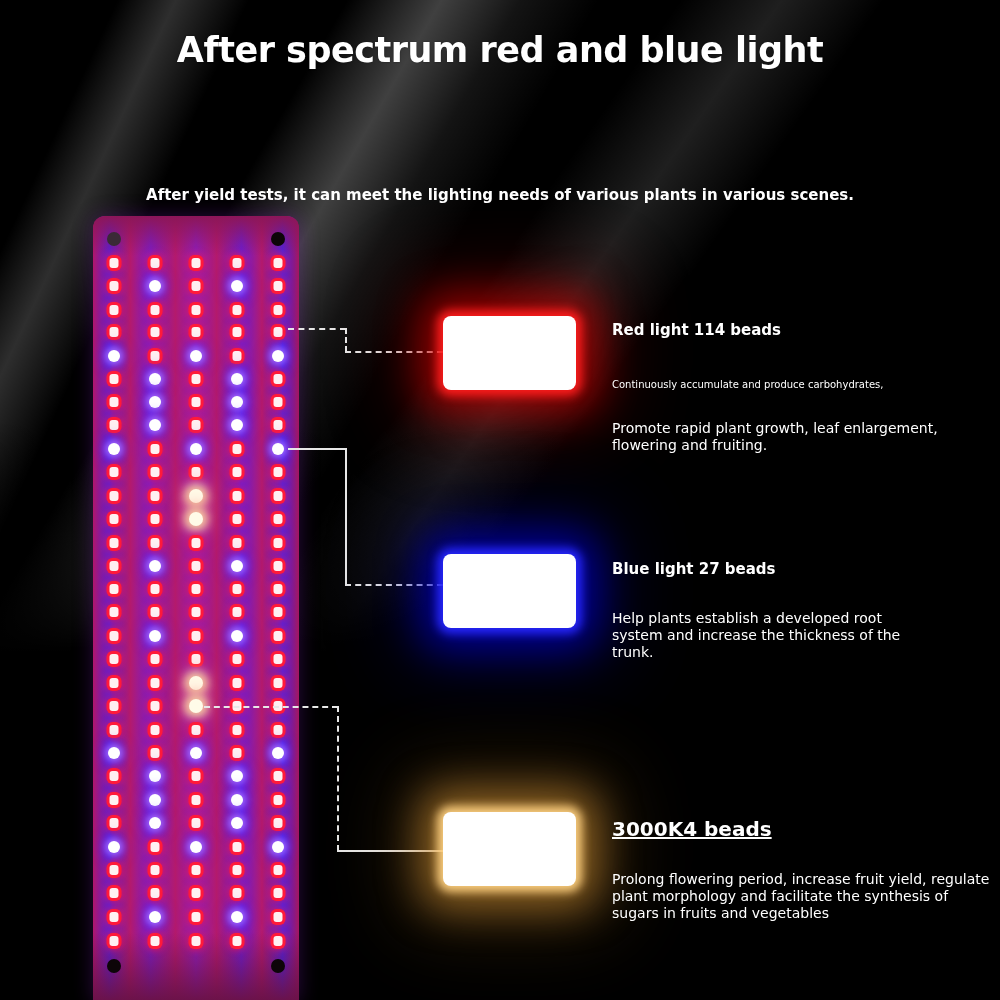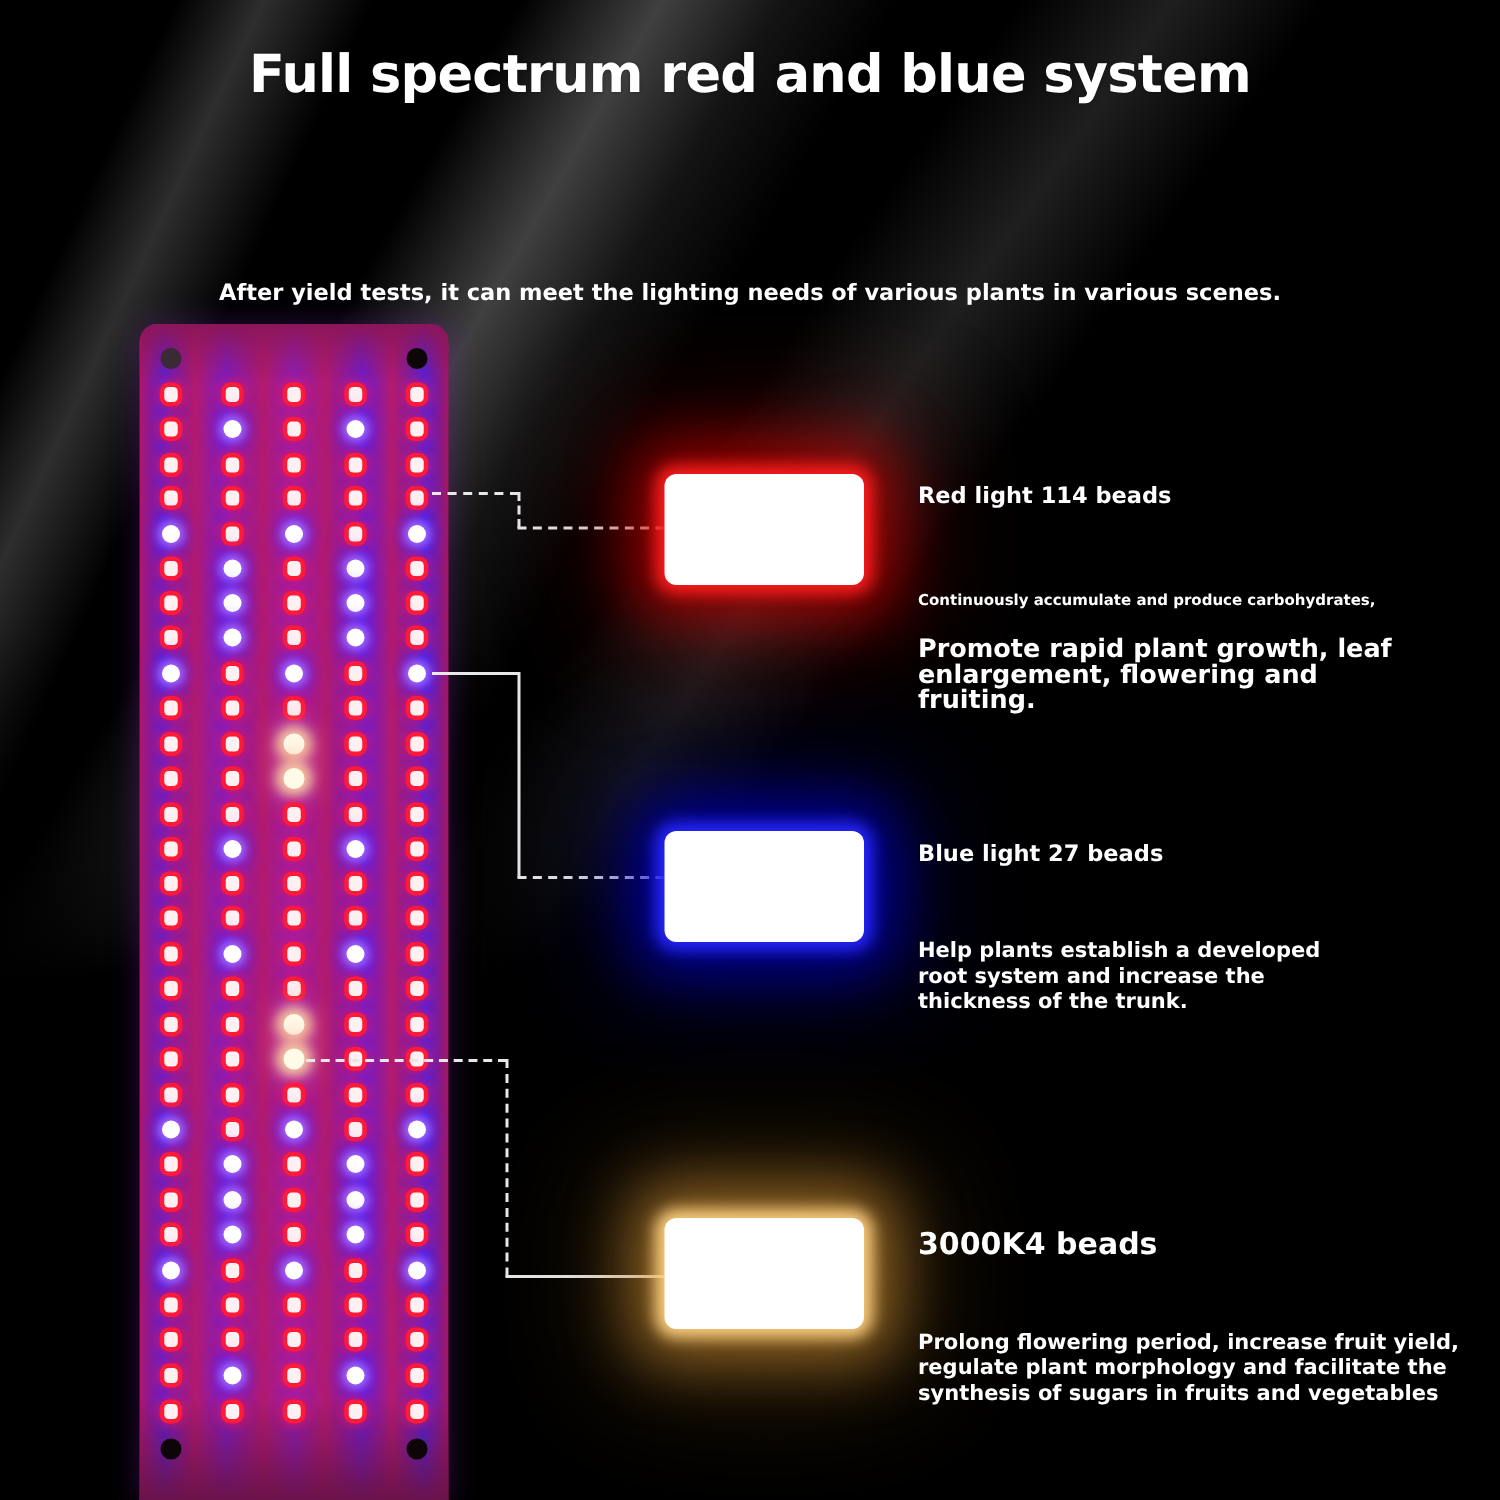--- a/index.html
+++ b/index.html
@@ -87,7 +87,7 @@
 <div class="bg"></div>
 <div class="bg-fade"></div>
 
-<h1 class="title title-1">Full spectrum red and blue system</h1>
+<h1 class="title title-1">After spectrum red and blue light</h1>
 <h2 class="title title-2">
 </h2>
 <p class="subtitle">After yield tests, it can meet the lighting needs of various plants in various scenes.</p>

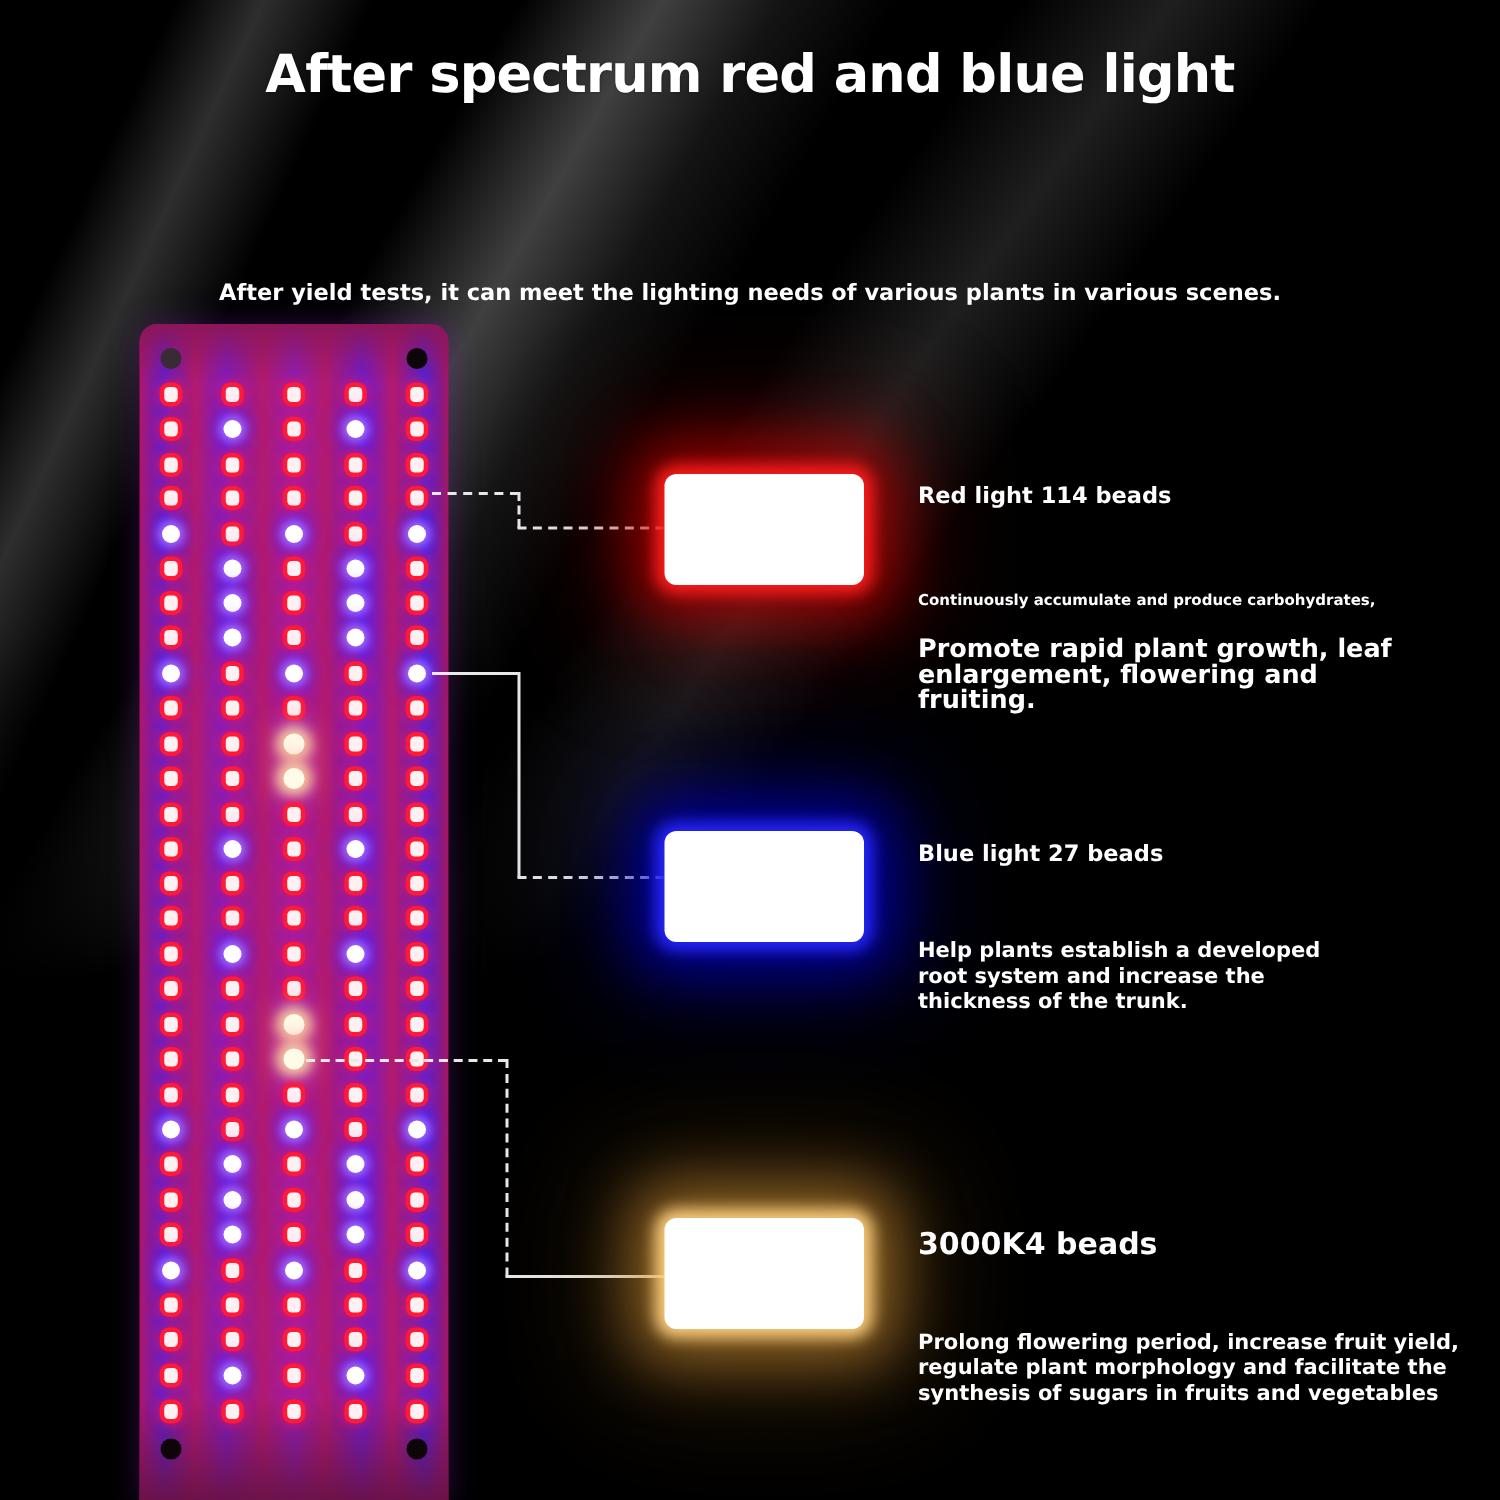--- a/index.html
+++ b/index.html
@@ -72,7 +72,7 @@
     .lightbox.warm { left: 443px; top: 812px; box-shadow: 0 0 10px 6px rgba(255,210,130,0.95), 0 0 40px 22px rgba(230,160,60,0.55), 0 0 80px 40px rgba(150,100,30,0.3); }
 
     .label-title { position: absolute; left: 612px; font-weight: bold; color: #fff; }
-    .label-desc { position: absolute; left: 612px; font-weight: bold; color: #fff; line-height: 17px; margin-top: 16px; }
+    .label-desc { position: absolute; left: 612px; font-weight: normal; color: #fff; line-height: 17px; }
     .red-title { top: 321px; font-size: 15px; }
     .red-small { top: 376px; font-size: 10px; }
     .red-desc { top: 409px; font-size: 17px; width: 340px; }

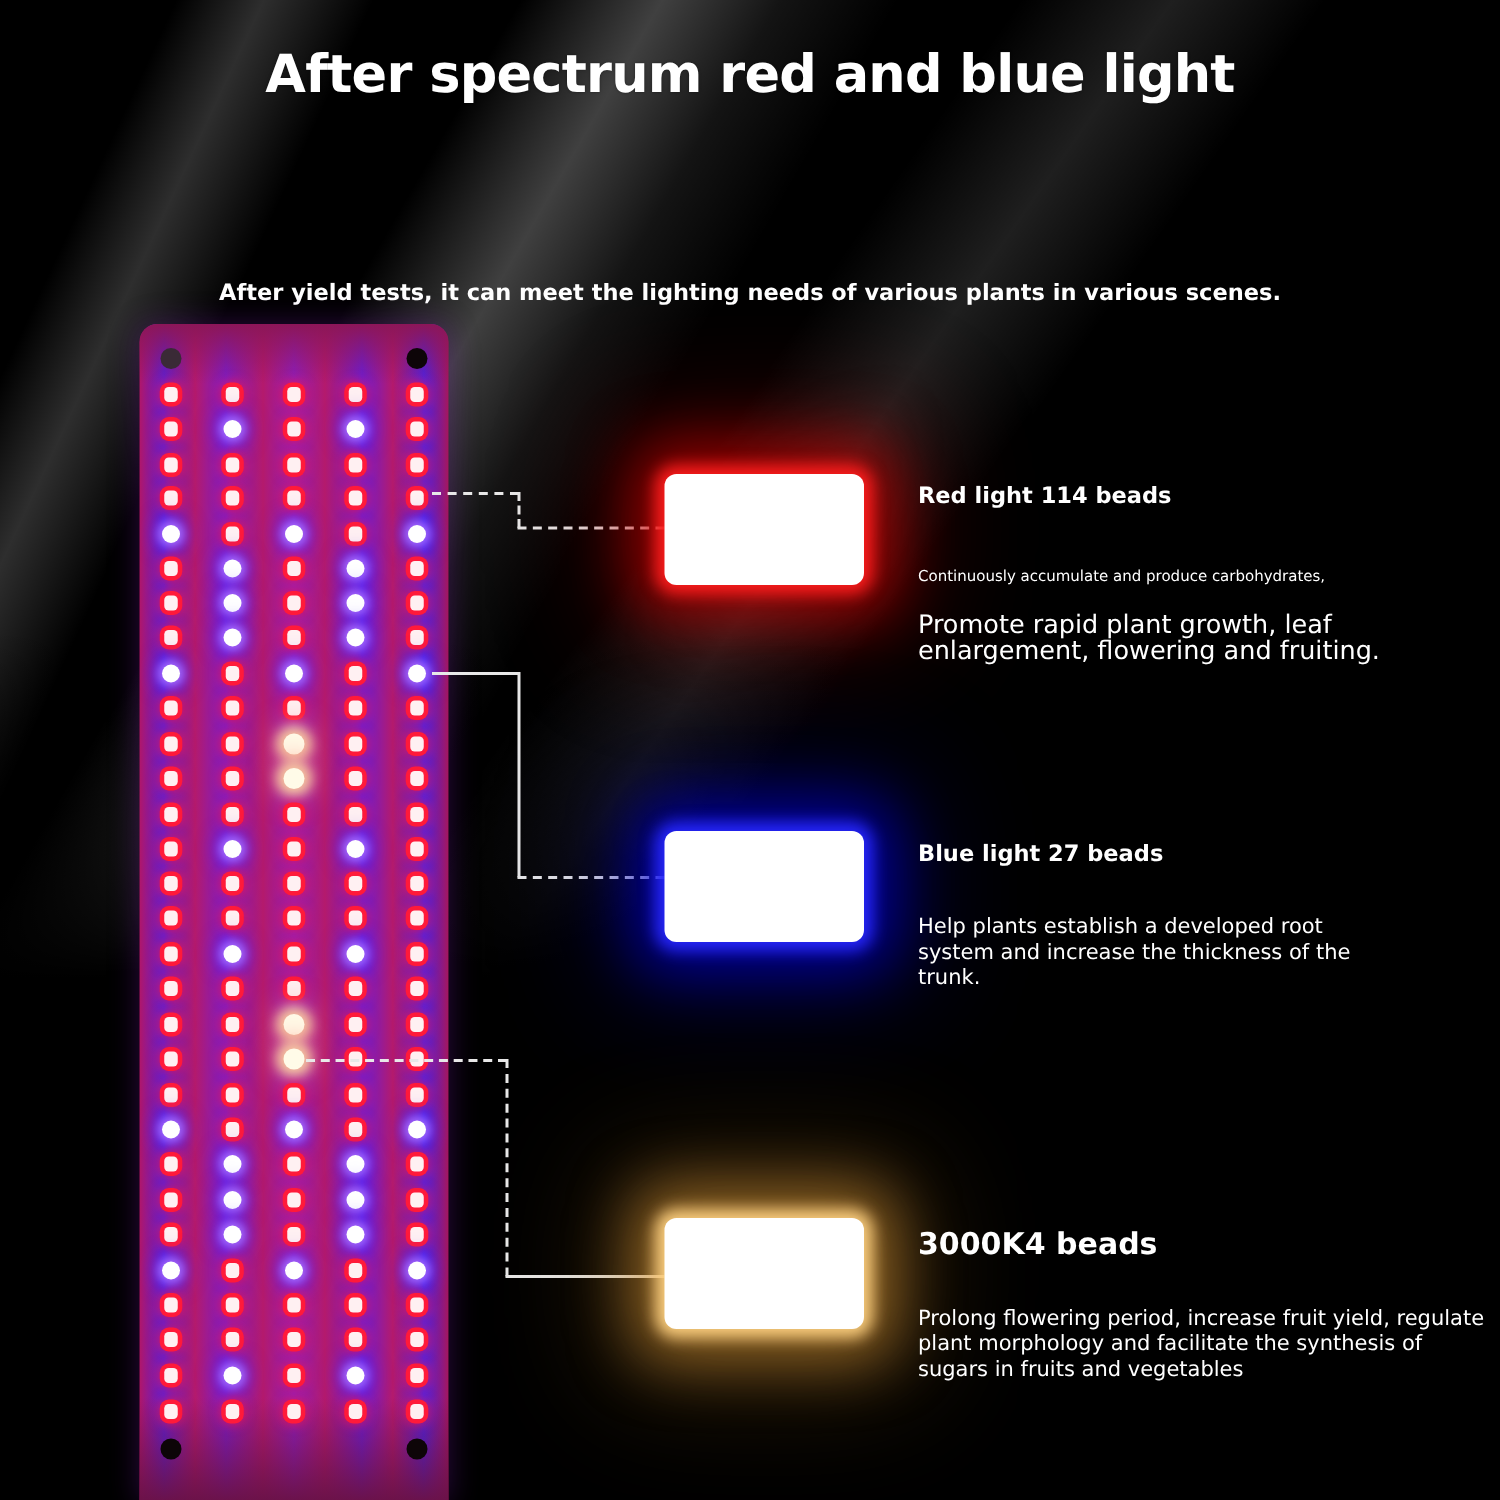--- a/index.html
+++ b/index.html
@@ -75,7 +75,7 @@
     .label-desc { position: absolute; left: 612px; font-weight: normal; color: #fff; line-height: 17px; }
     .red-title { top: 321px; font-size: 15px; }
     .red-small { top: 376px; font-size: 10px; }
-    .red-desc { top: 409px; font-size: 17px; width: 340px; }
+    .red-desc { top: 420px; font-size: 14px; width: 340px; }
     .blue-title { top: 560px; font-size: 15px; }
     .blue-desc { top: 610px; font-size: 14px; width: 300px; }
     .warm-title { top: 817px; font-size: 20px; }

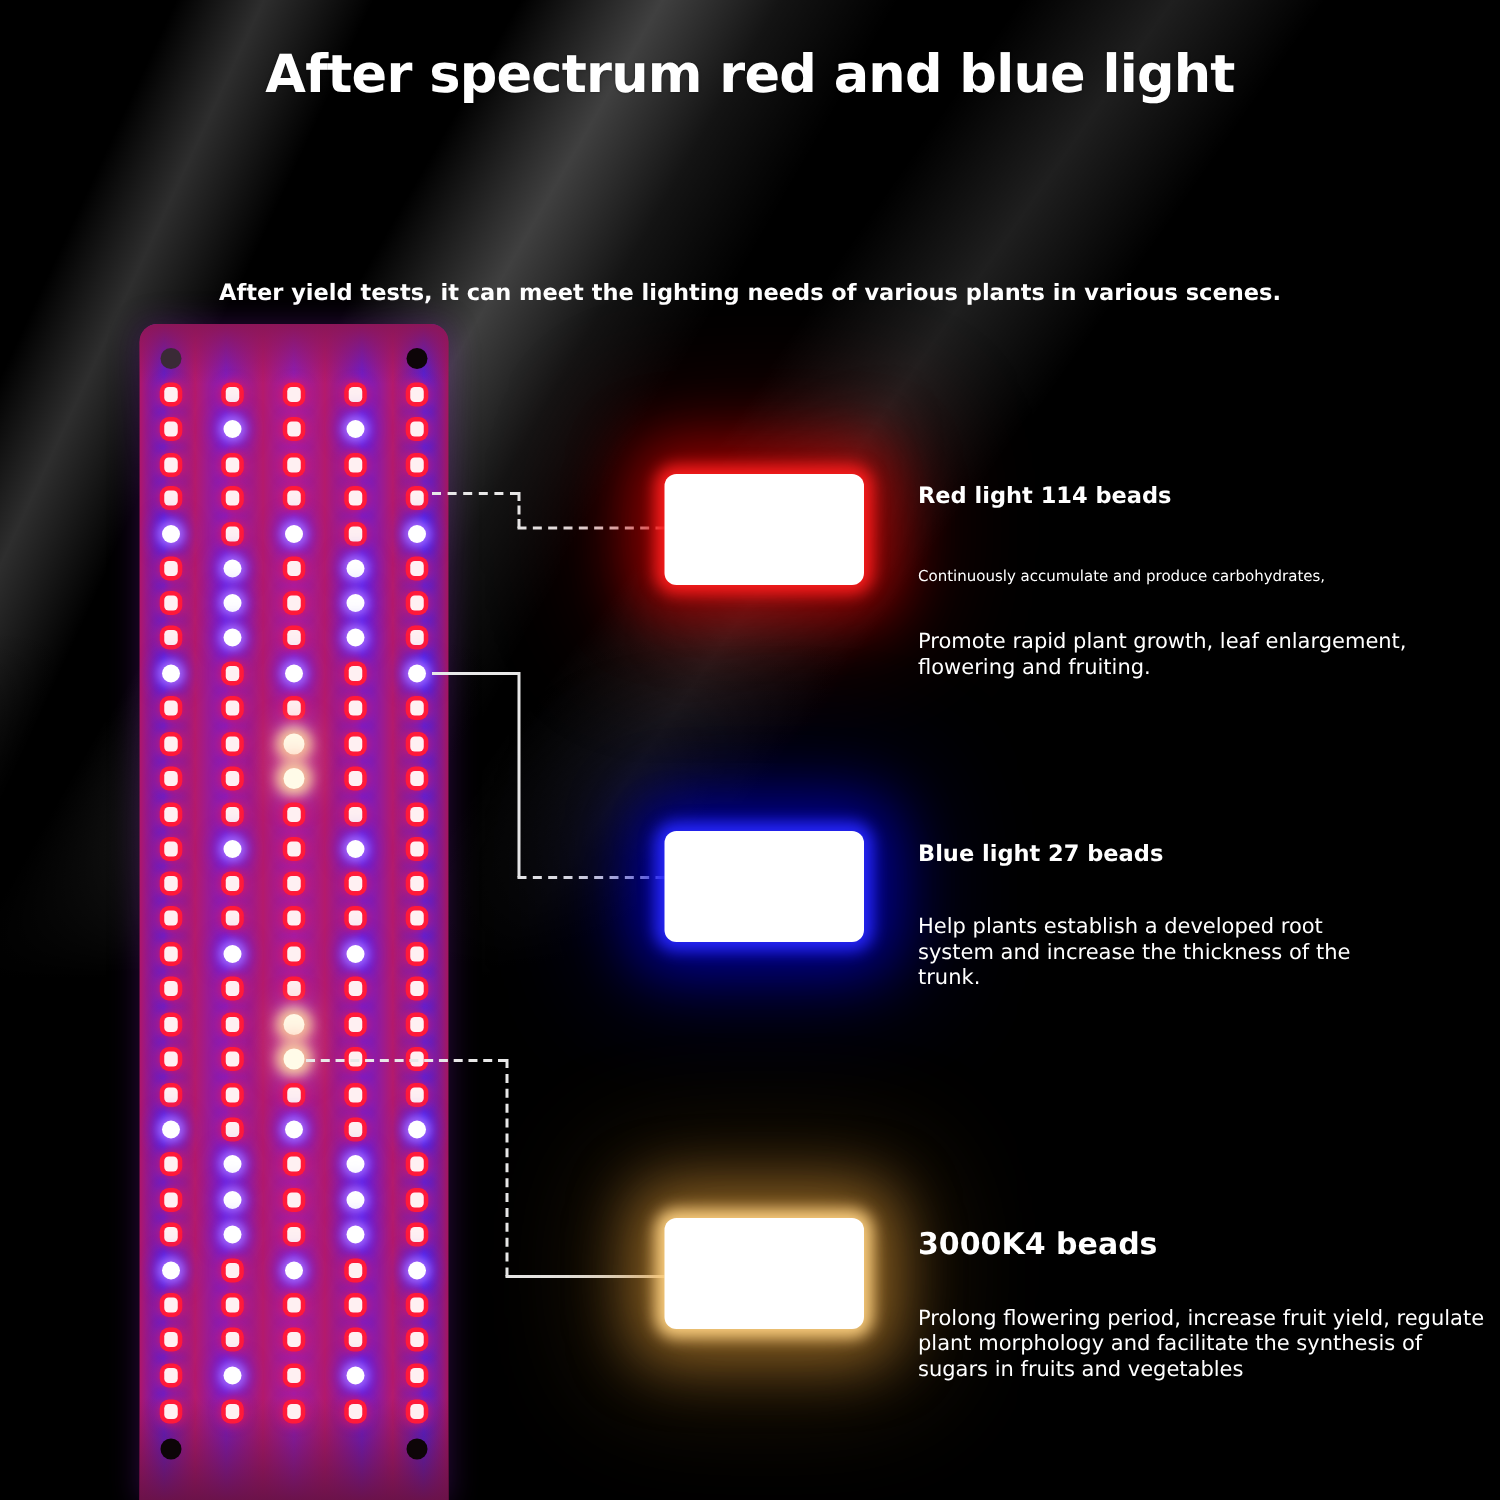--- a/index.html
+++ b/index.html
@@ -78,7 +78,7 @@
     .red-desc { top: 420px; font-size: 14px; width: 340px; }
     .blue-title { top: 560px; font-size: 15px; }
     .blue-desc { top: 610px; font-size: 14px; width: 300px; }
-    .warm-title { top: 817px; font-size: 20px; }
+    .warm-title { top: 817px; font-size: 20px; text-decoration: underline; }
     .warm-desc { top: 871px; font-size: 14px; width: 380px; line-height: 17px; }
   </style>
 </head>

